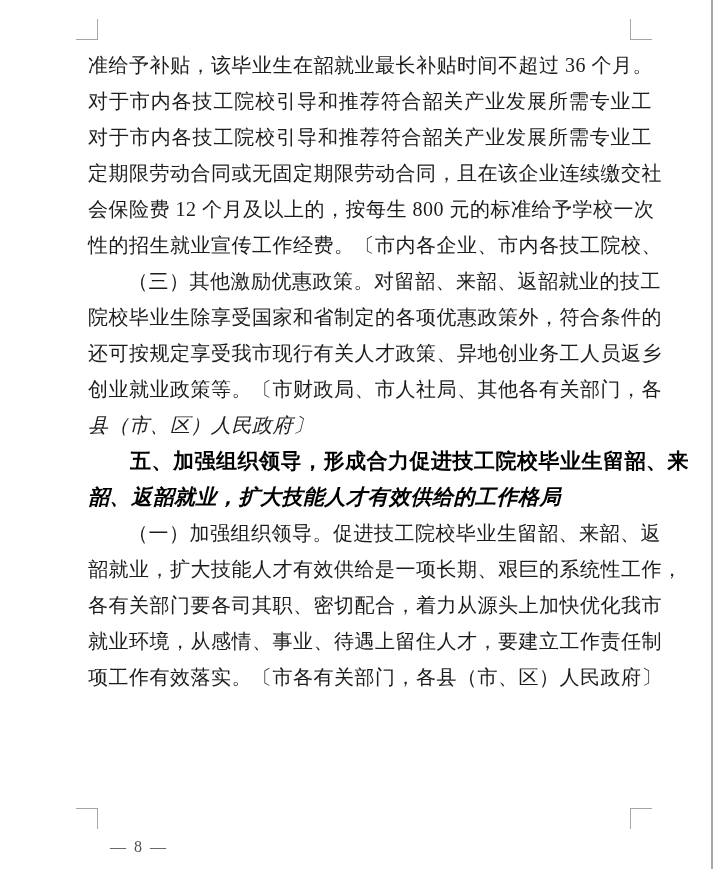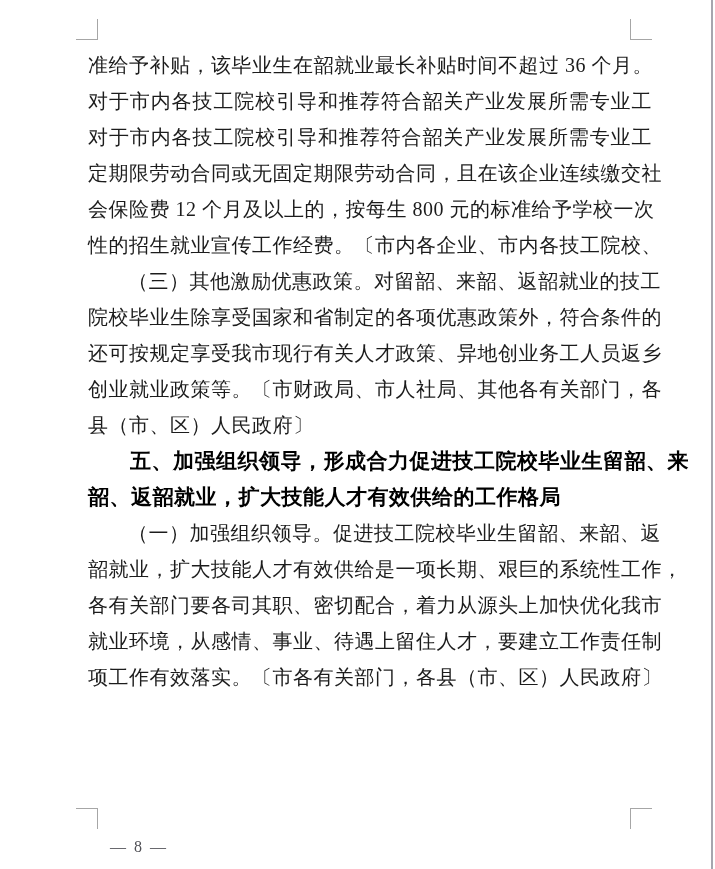--- a/index.html
+++ b/index.html
@@ -56,6 +56,7 @@
   }
   .line.short {
     text-align-last: left;
+    font-style: italic;
   }
   .line.indent {
     text-indent: 2em;

